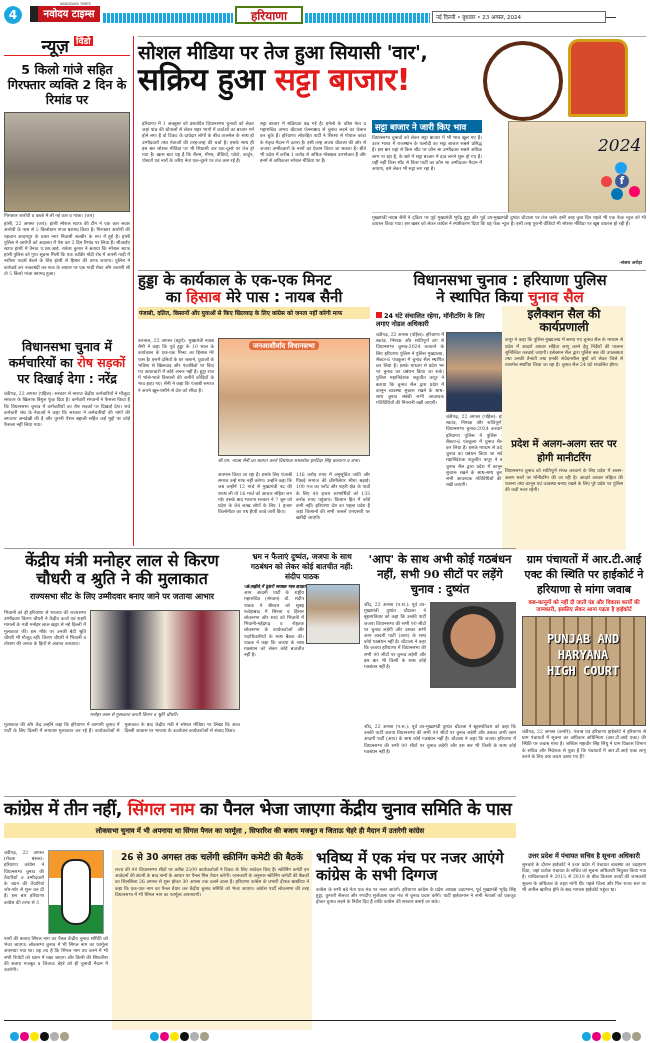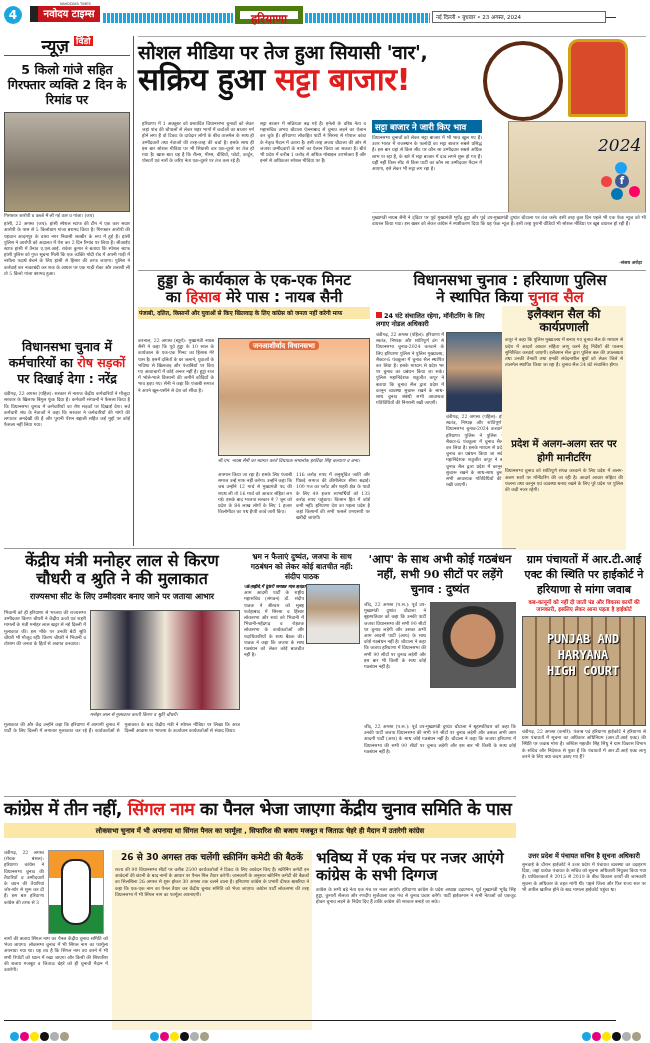--- a/index.html
+++ b/index.html
@@ -22,7 +22,7 @@
   <div class="abs" style="left:60px;top:2px;font-size:3.5px;color:#333;">NAVODAYA TIMES</div>
   <div class="abs" style="left:30px;top:6px;width:70px;height:16px;background:#c4161c;color:#fff;font-size:10px;font-weight:bold;text-align:center;line-height:16px;border-left:8px solid #222;">नवोदय टाइम्स</div>
   <div class="abs masthead-bar" style="left:103px;top:13px;width:130px;height:10px;"></div>
-  <div class="abs" style="left:235px;top:6px;width:68px;height:18px;border:5px solid #4d7c0f;background:#fff;text-align:center;font-size:12px;font-weight:bold;color:#c4161c;line-height:16px;">हरियाणा</div>
+  <div class="abs" style="left:235px;top:6px;width:68px;height:18px;border:2px solid #4d7c0f;background:#fff;text-align:center;font-size:12px;font-weight:bold;color:#c4161c;line-height:16px;">हरियाणा</div>
   <div class="abs masthead-bar" style="left:305px;top:13px;width:125px;height:10px;"></div>
   <div class="abs" style="left:432px;top:11px;width:174px;height:12px;border:1px solid #666;font-size:5.5px;line-height:10px;padding-left:3px;color:#222;">नई दिल्ली • बुधवार • 23 अगस्त, 2024</div>
   <div class="abs" style="left:606px;top:17px;width:10px;height:1px;background:#333;"></div>

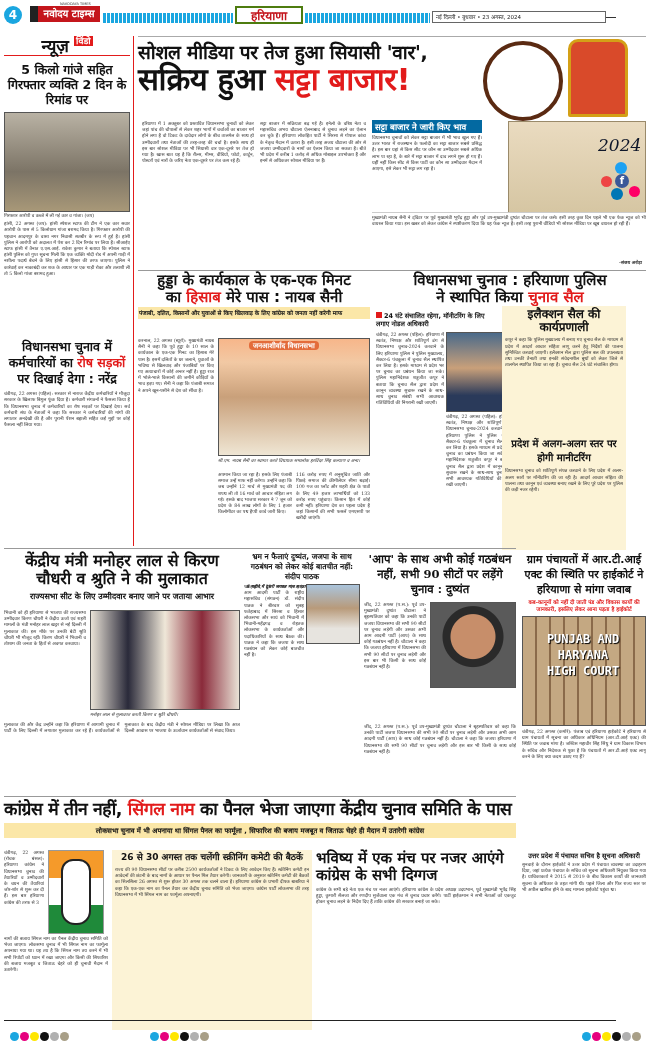--- a/index.html
+++ b/index.html
@@ -82,7 +82,7 @@
 <div class="abs rule-h" style="left:138px;top:270px;width:508px;background:#999;"></div>
 
 <div class="abs" style="left:138px;top:272px;width:232px;height:270px;">
-  <div class="hd" style="font-size:15px;text-align:center;">हुड्डा के कार्यकाल के एक-एक मिनट</div>
+  <div class="hd" style="font-size:15px;">हुड्डा के कार्यकाल के एक-एक मिनट</div>
   <div class="hd" style="font-size:15px;text-align:center;">
     <span>का</span>
     <span class="red">हिसाब</span>

